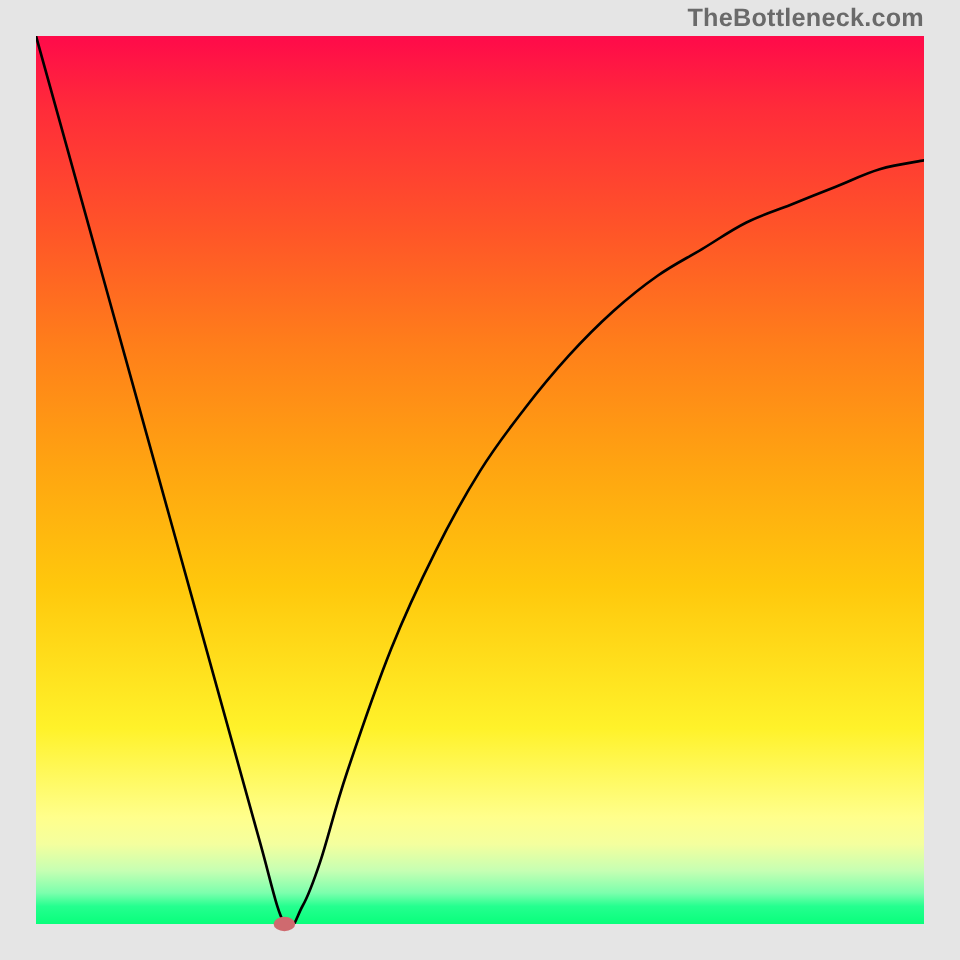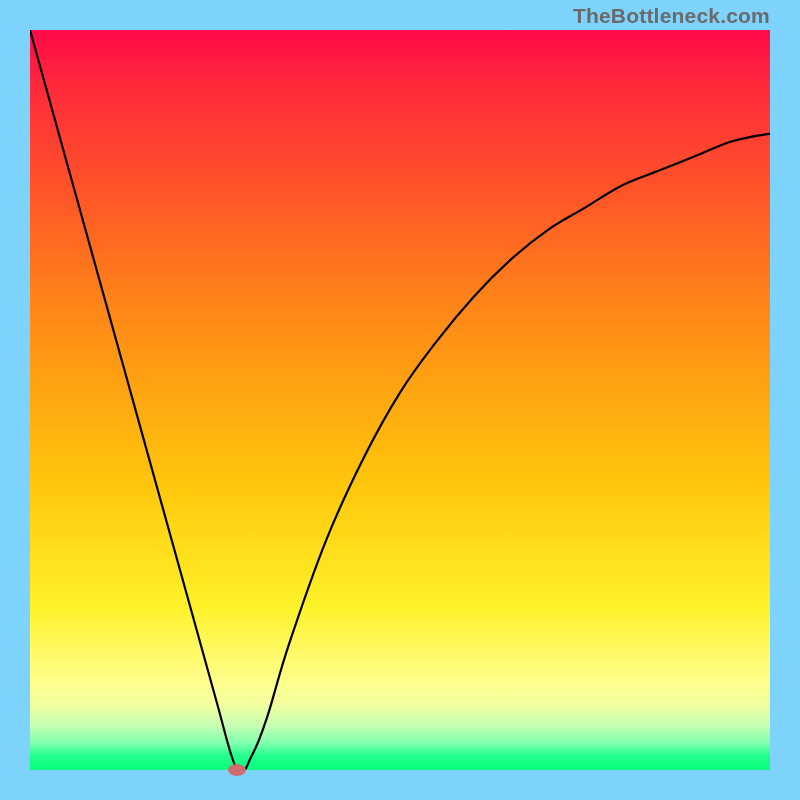--- a/index.html
+++ b/index.html
@@ -8,7 +8,7 @@
     position: absolute;
     left: 0; top: 0;
     width: 800px; height: 800px;
-    background: #7dd3fc;
+    background: #e5e5e5;
   }
   .plot-area {
     position: absolute;

